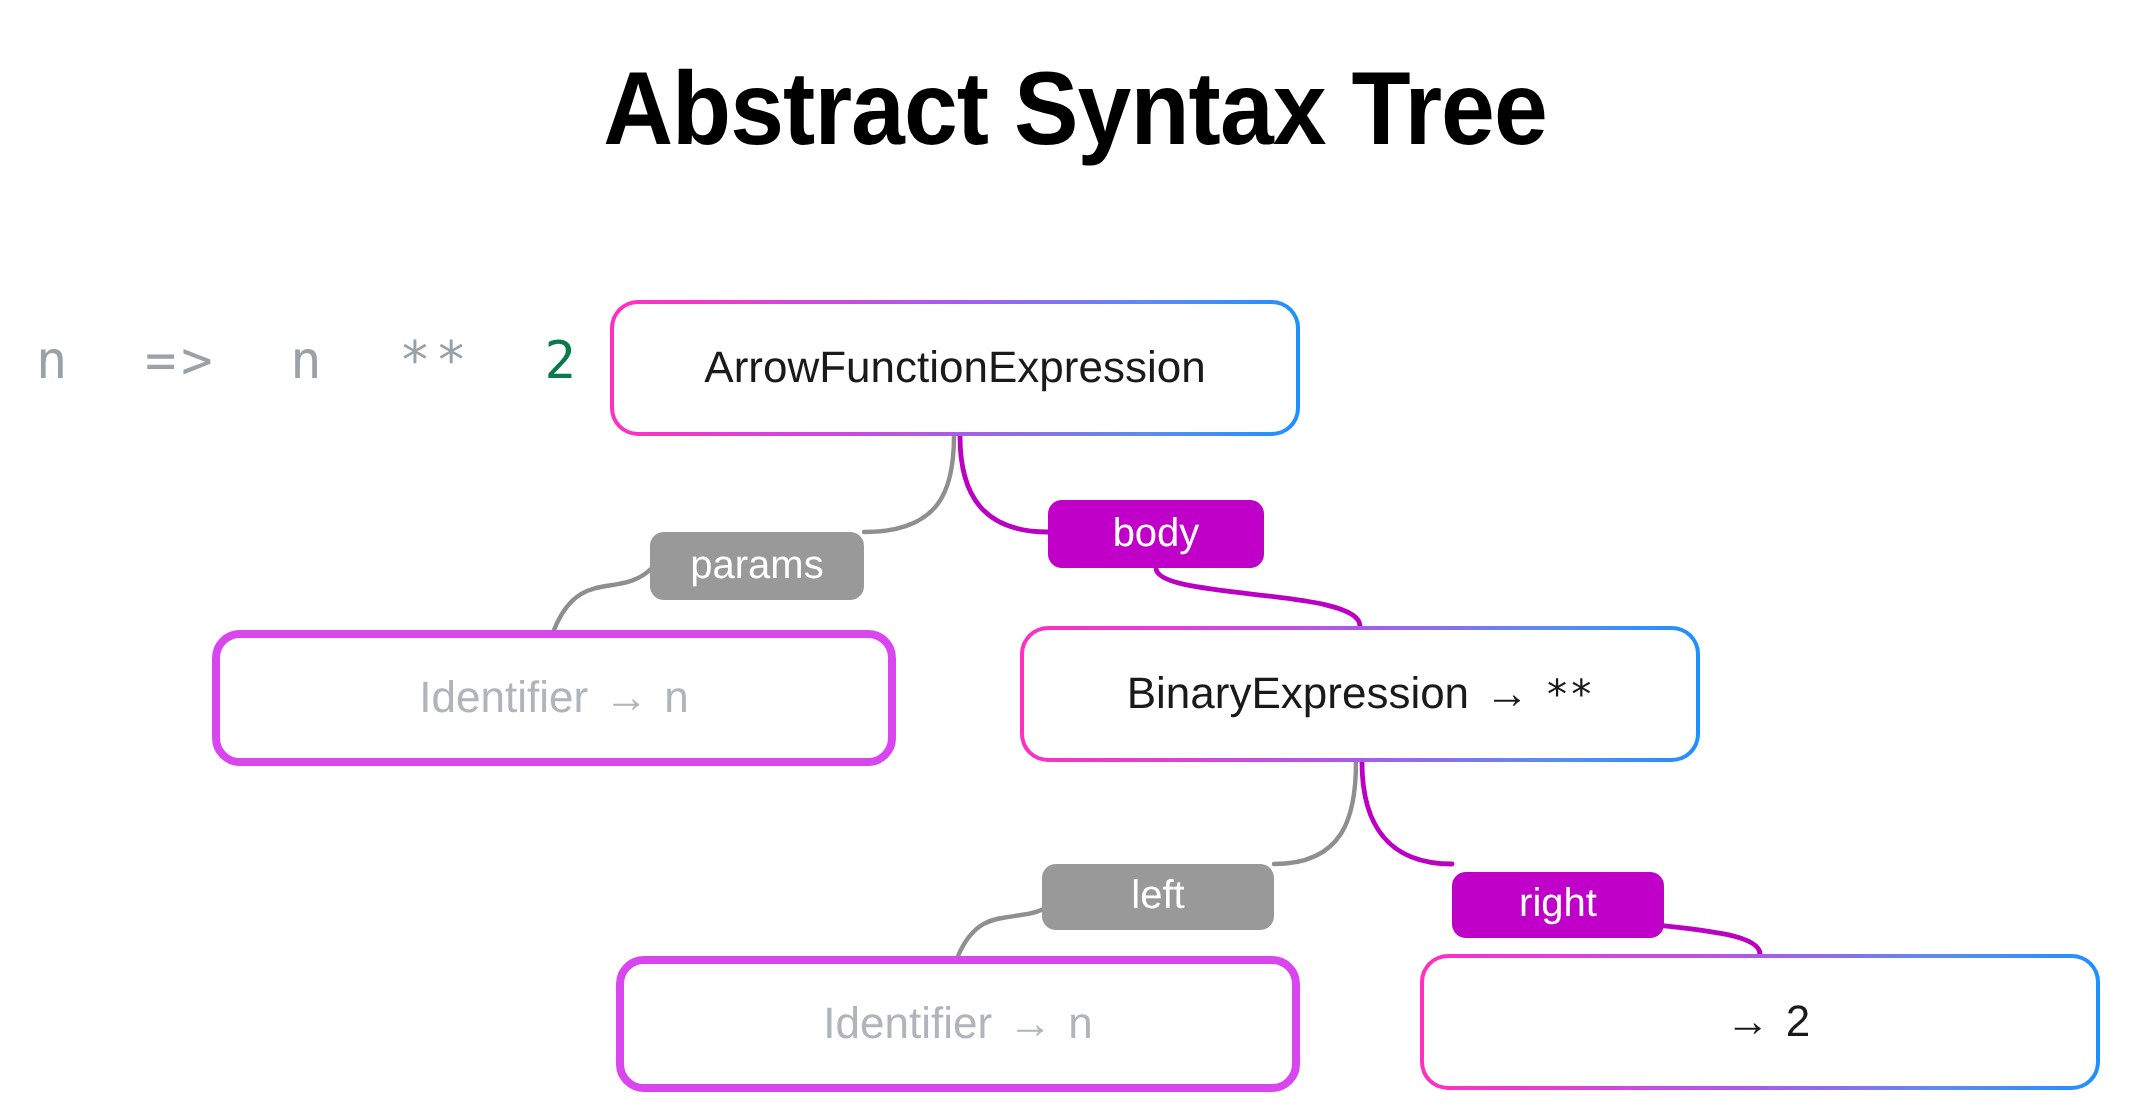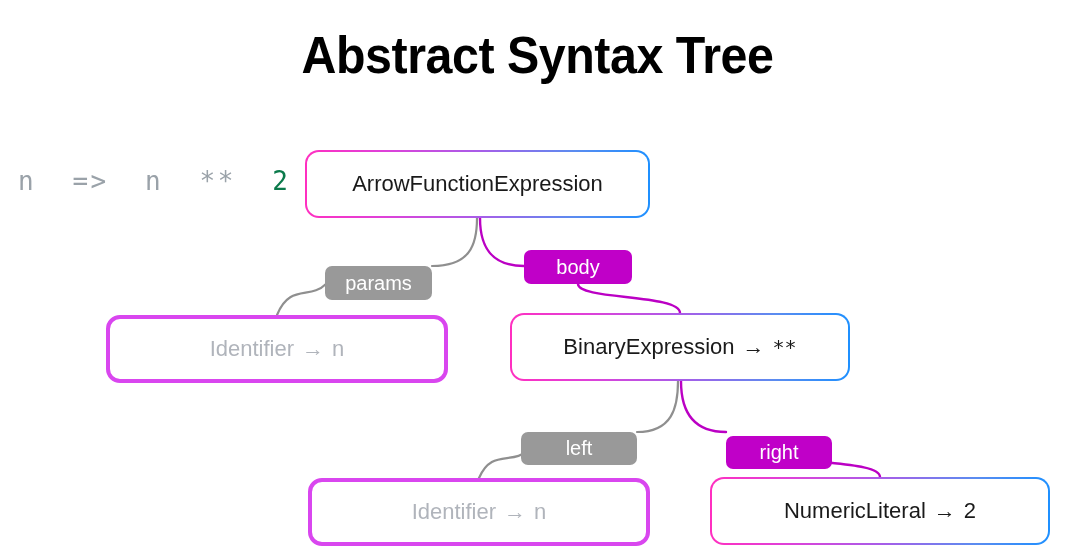--- a/index.html
+++ b/index.html
@@ -161,7 +161,6 @@
 </div>
 
 <div class="node grad" style="left:710px; top:477px; width:340px; height:68px;">
-  <span>NumericLiteral</span>
   <span style="padding:0 8px;">→</span>
   <span>2</span>
 </div>

